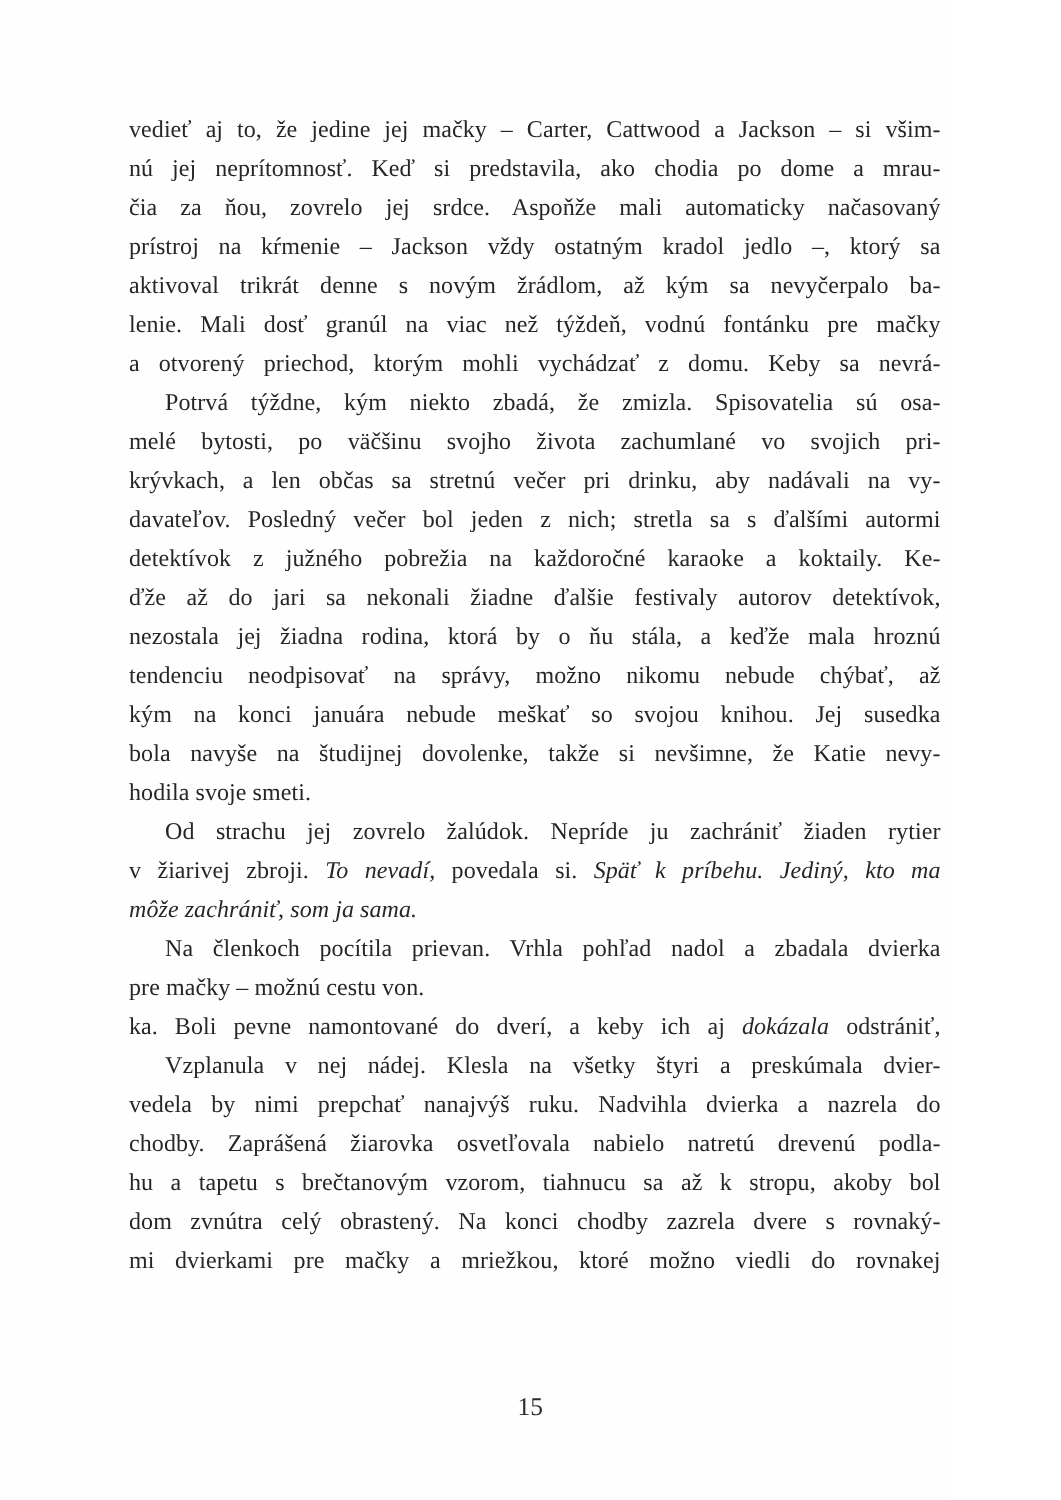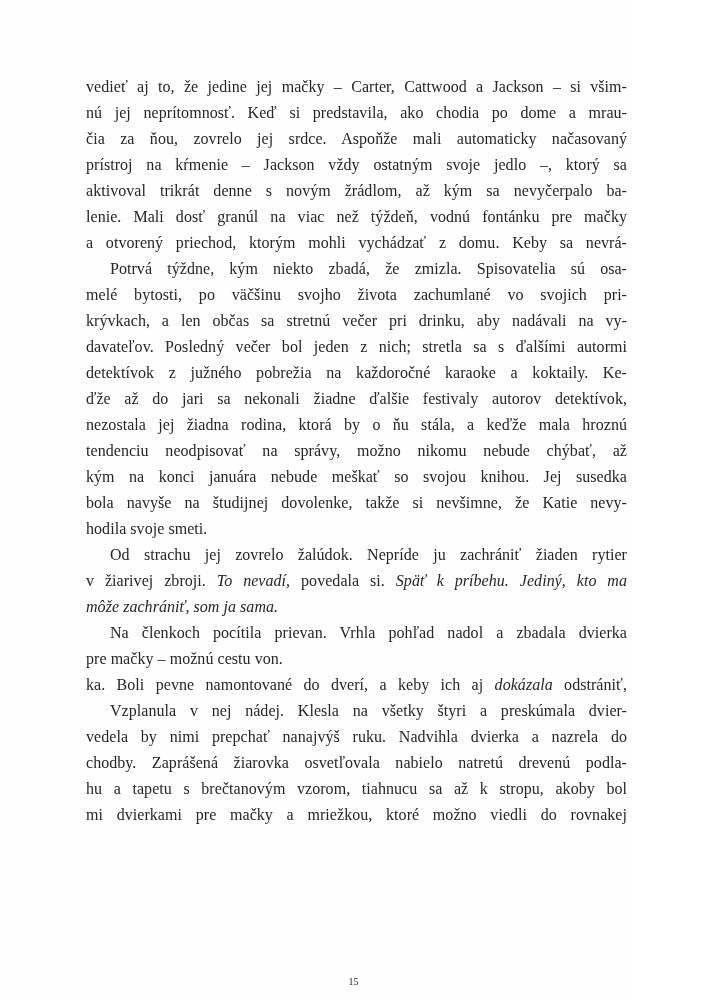--- a/index.html
+++ b/index.html
@@ -57,7 +57,7 @@
       <div class="line"><span>vedieť aj to, že jedine jej mačky – Carter, Cattwood a Jackson – si všim-</span></div>
       <div class="line"><span>nú jej neprítomnosť. Keď si predstavila, ako chodia po dome a mrau-</span></div>
       <div class="line"><span>čia za ňou, zovrelo jej srdce. Aspoňže mali automaticky načasovaný</span></div>
-      <div class="line"><span>prístroj na kŕmenie – Jackson vždy ostatným svoje jedlo –, ktorý sa</span></div>
+      <div class="line"><span>prístroj na kŕmenie – Jackson vždy ostatným kradol jedlo –, ktorý sa</span></div>
       <div class="line"><span>aktivoval trikrát denne s novým žrádlom, až kým sa nevyčerpalo ba-</span></div>
       <div class="line"><span>lenie. Mali dosť granúl na viac než týždeň, vodnú fontánku pre mačky</span></div>
       <div class="line"><span>a otvorený priechod, ktorým mohli vychádzať z domu. Keby sa nevrá-</span></div>

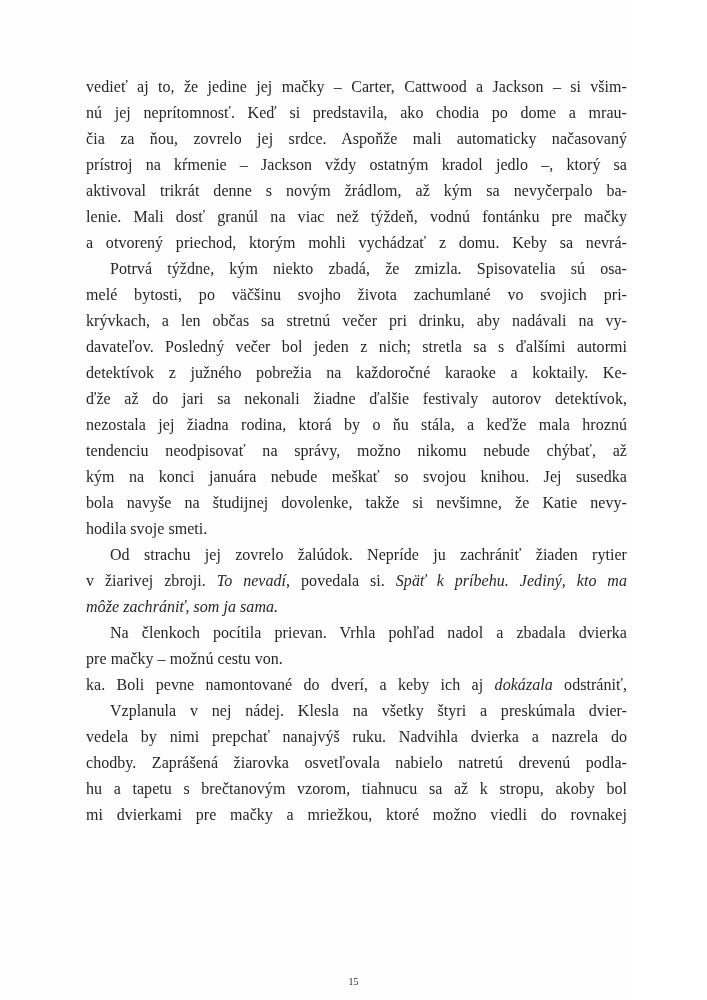--- a/index.html
+++ b/index.html
@@ -82,6 +82,7 @@
       <div class="line"><span>vedela by nimi prepchať nanajvýš ruku. Nadvihla dvierka a nazrela do</span></div>
       <div class="line"><span>chodby. Zaprášená žiarovka osvetľovala nabielo natretú drevenú podla-</span></div>
       <div class="line"><span>hu a tapetu s brečtanovým vzorom, tiahnucu sa až k stropu, akoby bol</span></div>
+      <div class="line"><span>dom zvnútra celý obrastený. Na konci chodby zazrela dvere s rovnaký-</span></div>
       <div class="line"><span>mi dvierkami pre mačky a mriežkou, ktoré možno viedli do rovnakej</span></div>
     </div>
   <div class="folio">15</div>

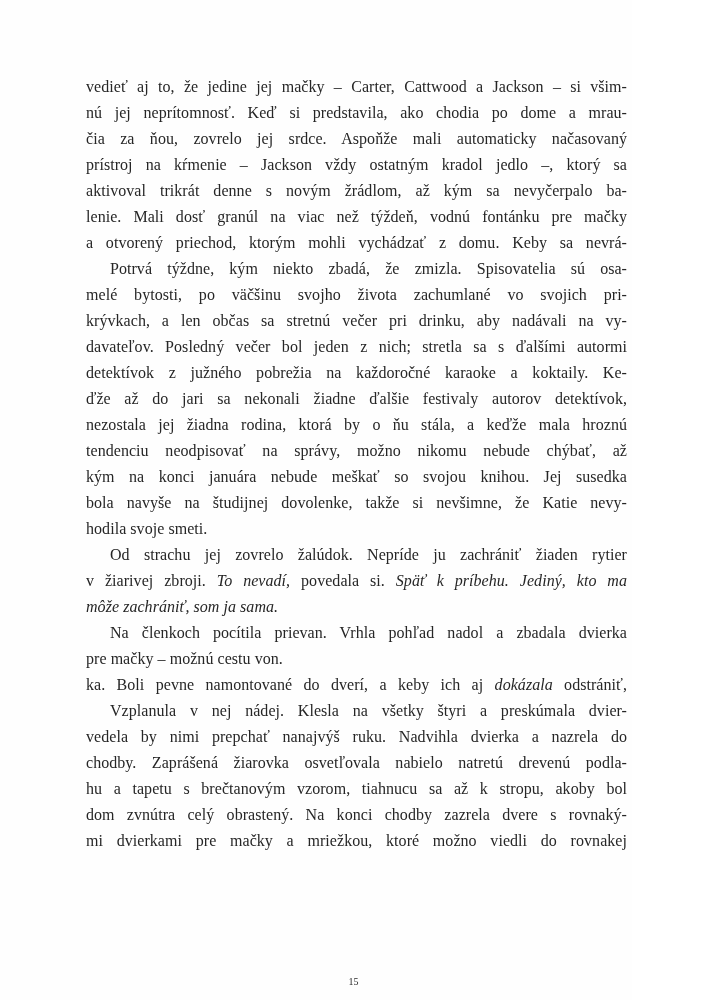--- a/index.html
+++ b/index.html
@@ -44,9 +44,8 @@
     top: 928px;
     width: 707px;
     text-align: center;
-    font-size: 10px;
+    font-size: 17px;
     color: #2b2b2b;
-    margin-top: 48px;
   }
 </style>
 </head>

